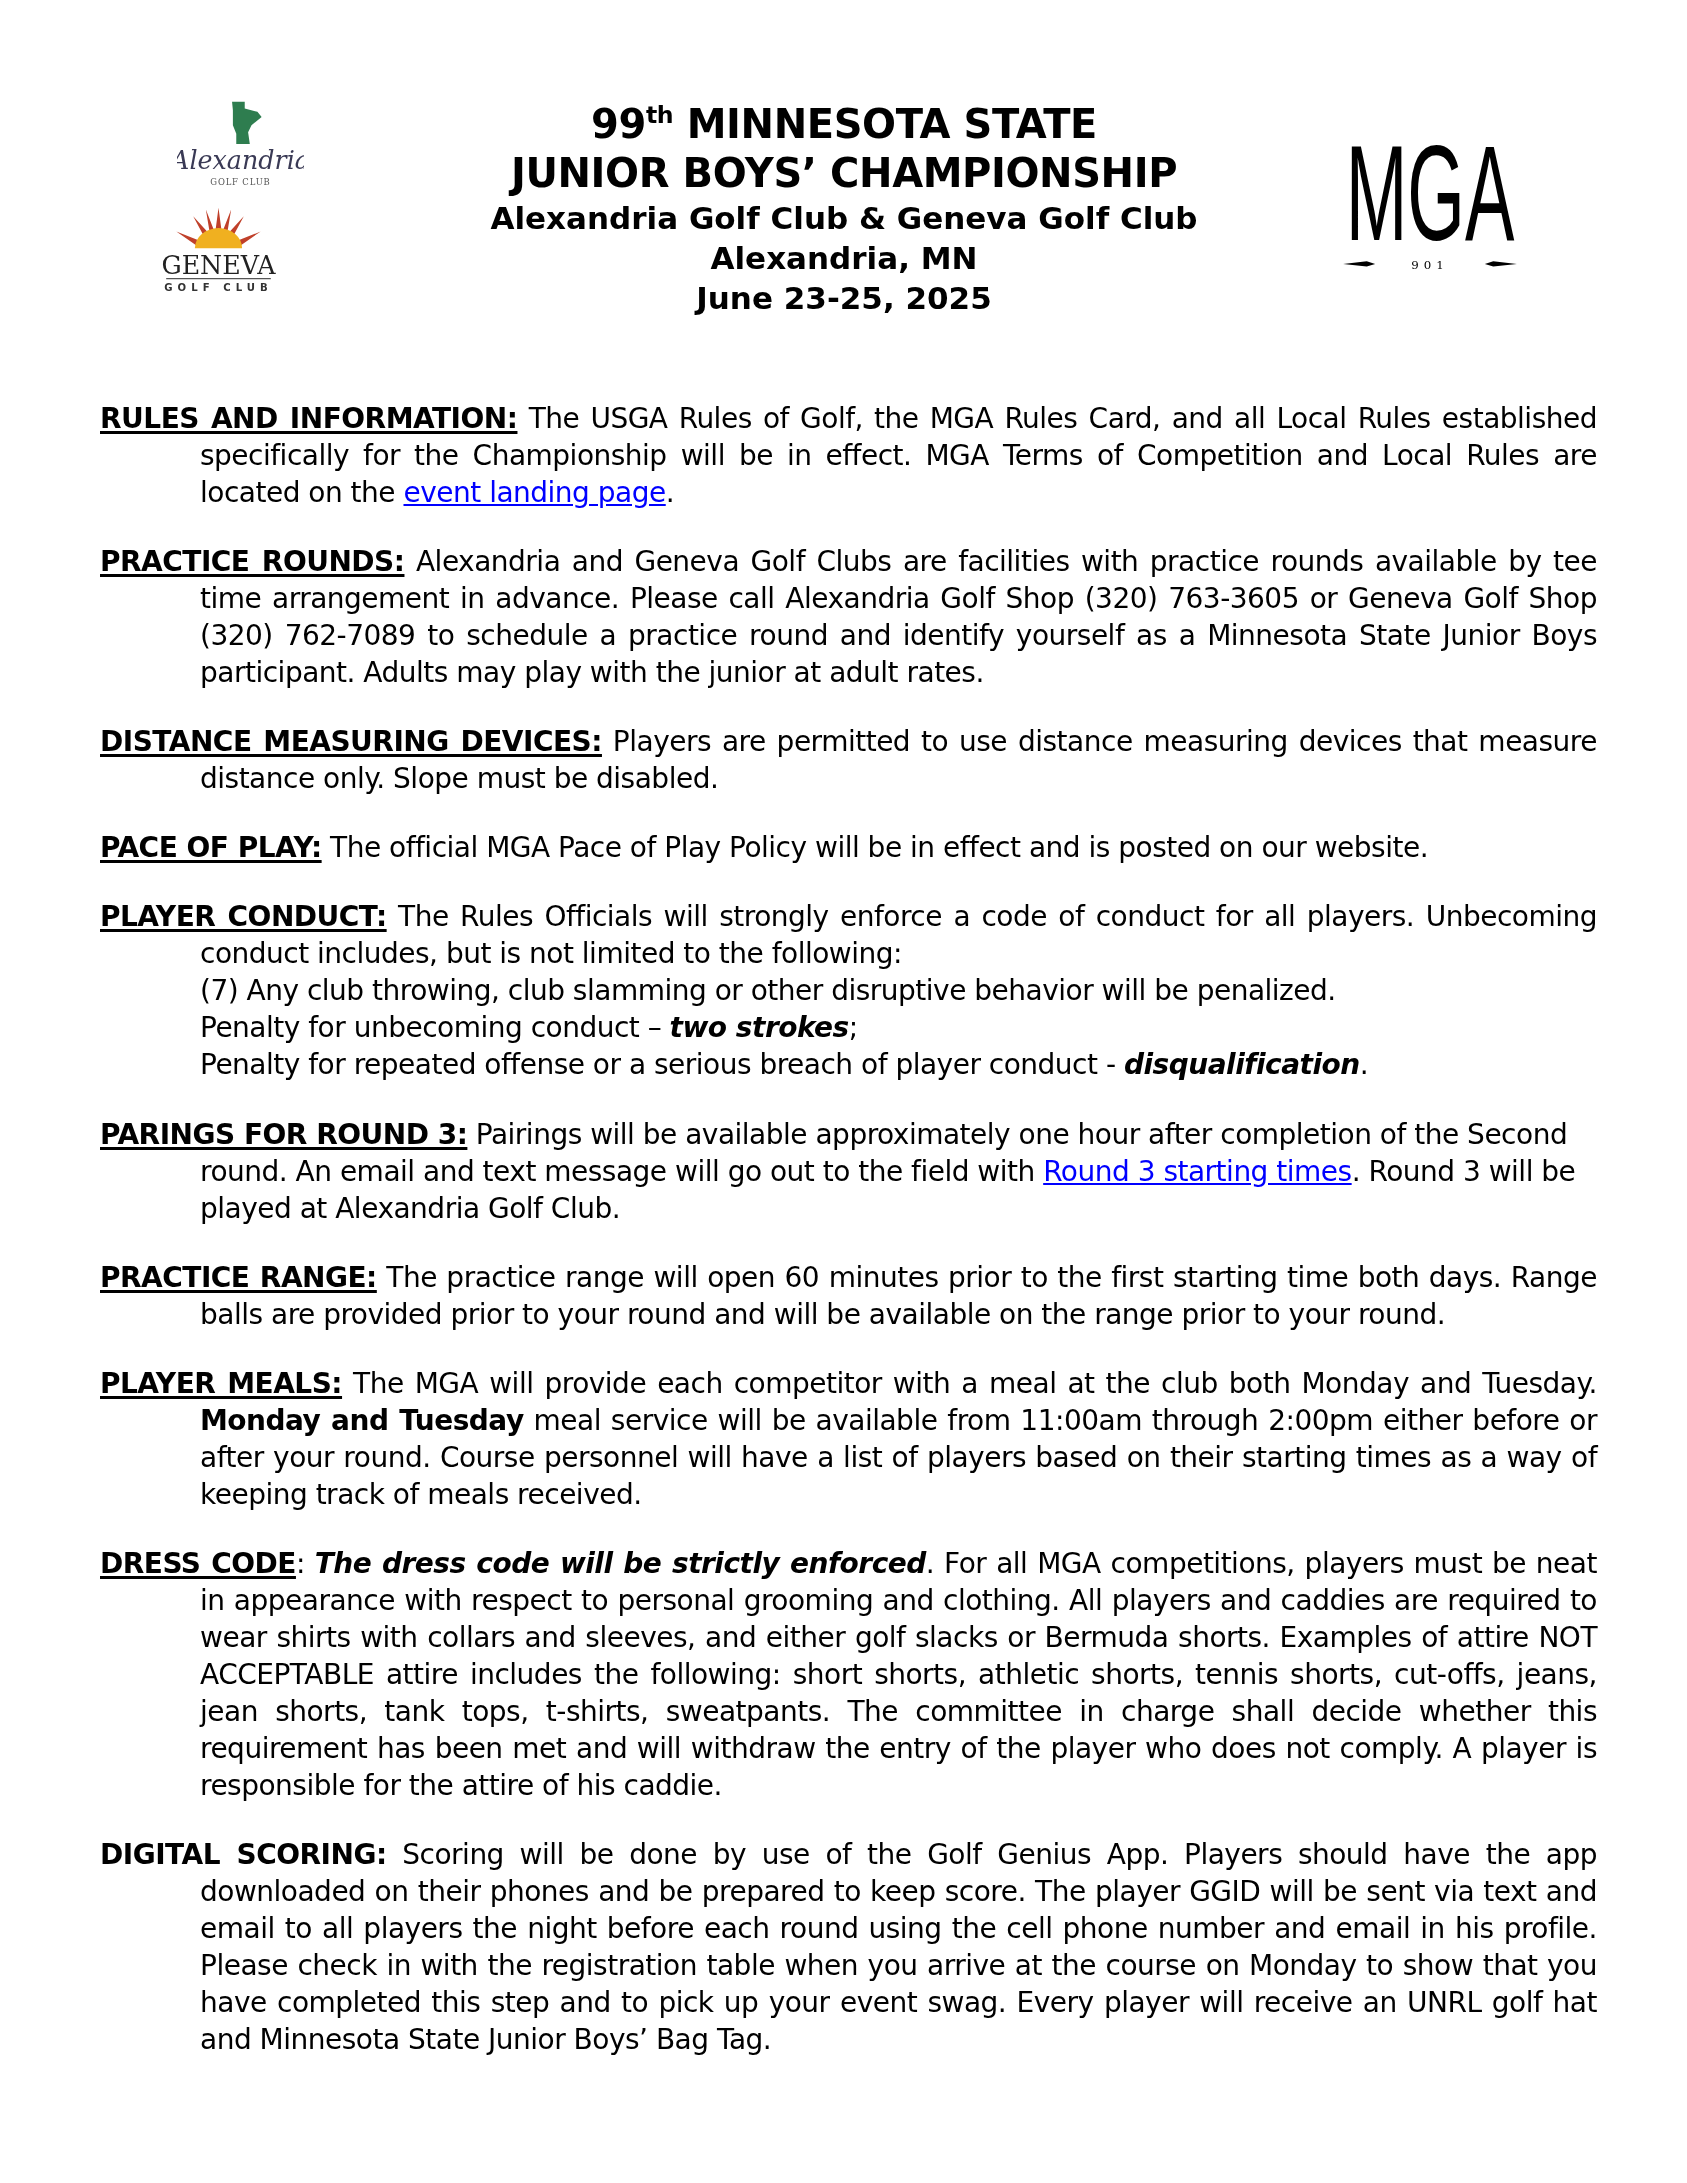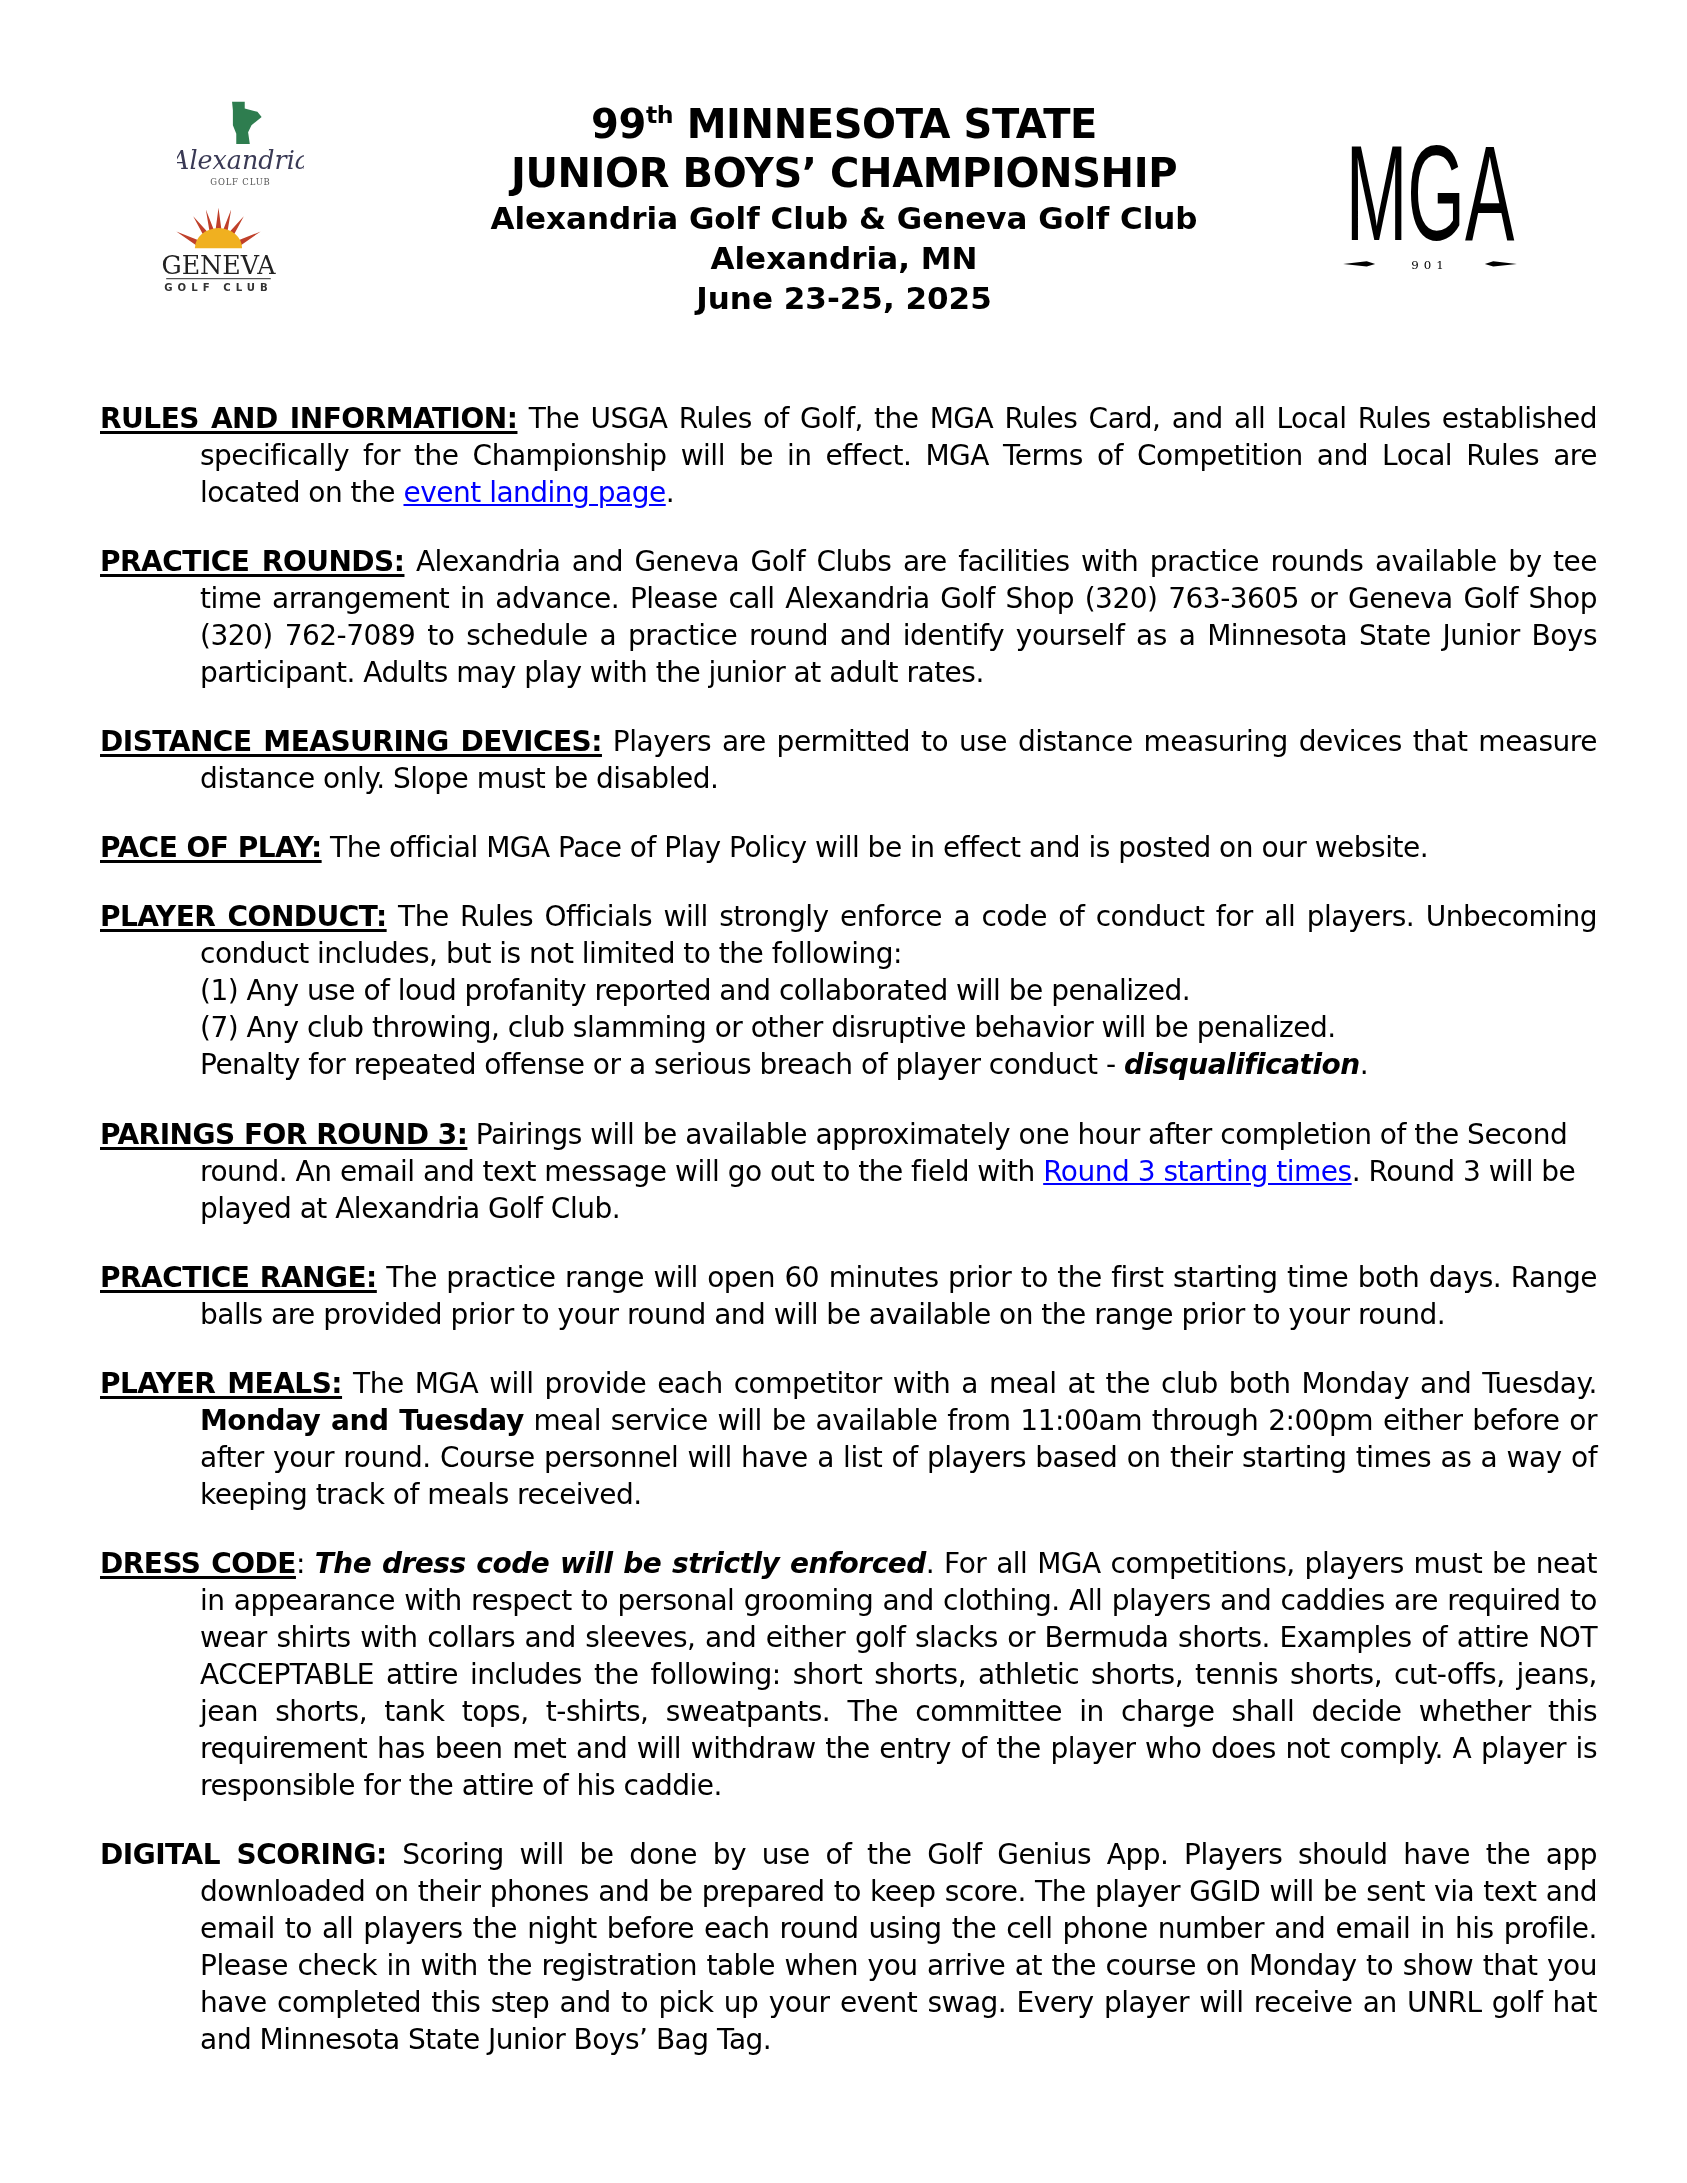--- a/index.html
+++ b/index.html
@@ -84,7 +84,6 @@
 
   <div class="section">
     <span class="label">PLAYER CONDUCT:</span><span>  The Rules Officials will strongly enforce a code of conduct for all players.  Unbecoming conduct includes, but is not limited to the following:</span>
-    <span class="line">(1) Any use of loud profanity reported and collaborated will be penalized.</span>
     <span class="line">(7) Any club throwing, club slamming or other disruptive behavior will be penalized.</span>
     <span class="line"><span>Penalty for repeated offense or a serious breach of player conduct - </span><span class="bi">disqualification</span><span>.</span></span>
   </div>

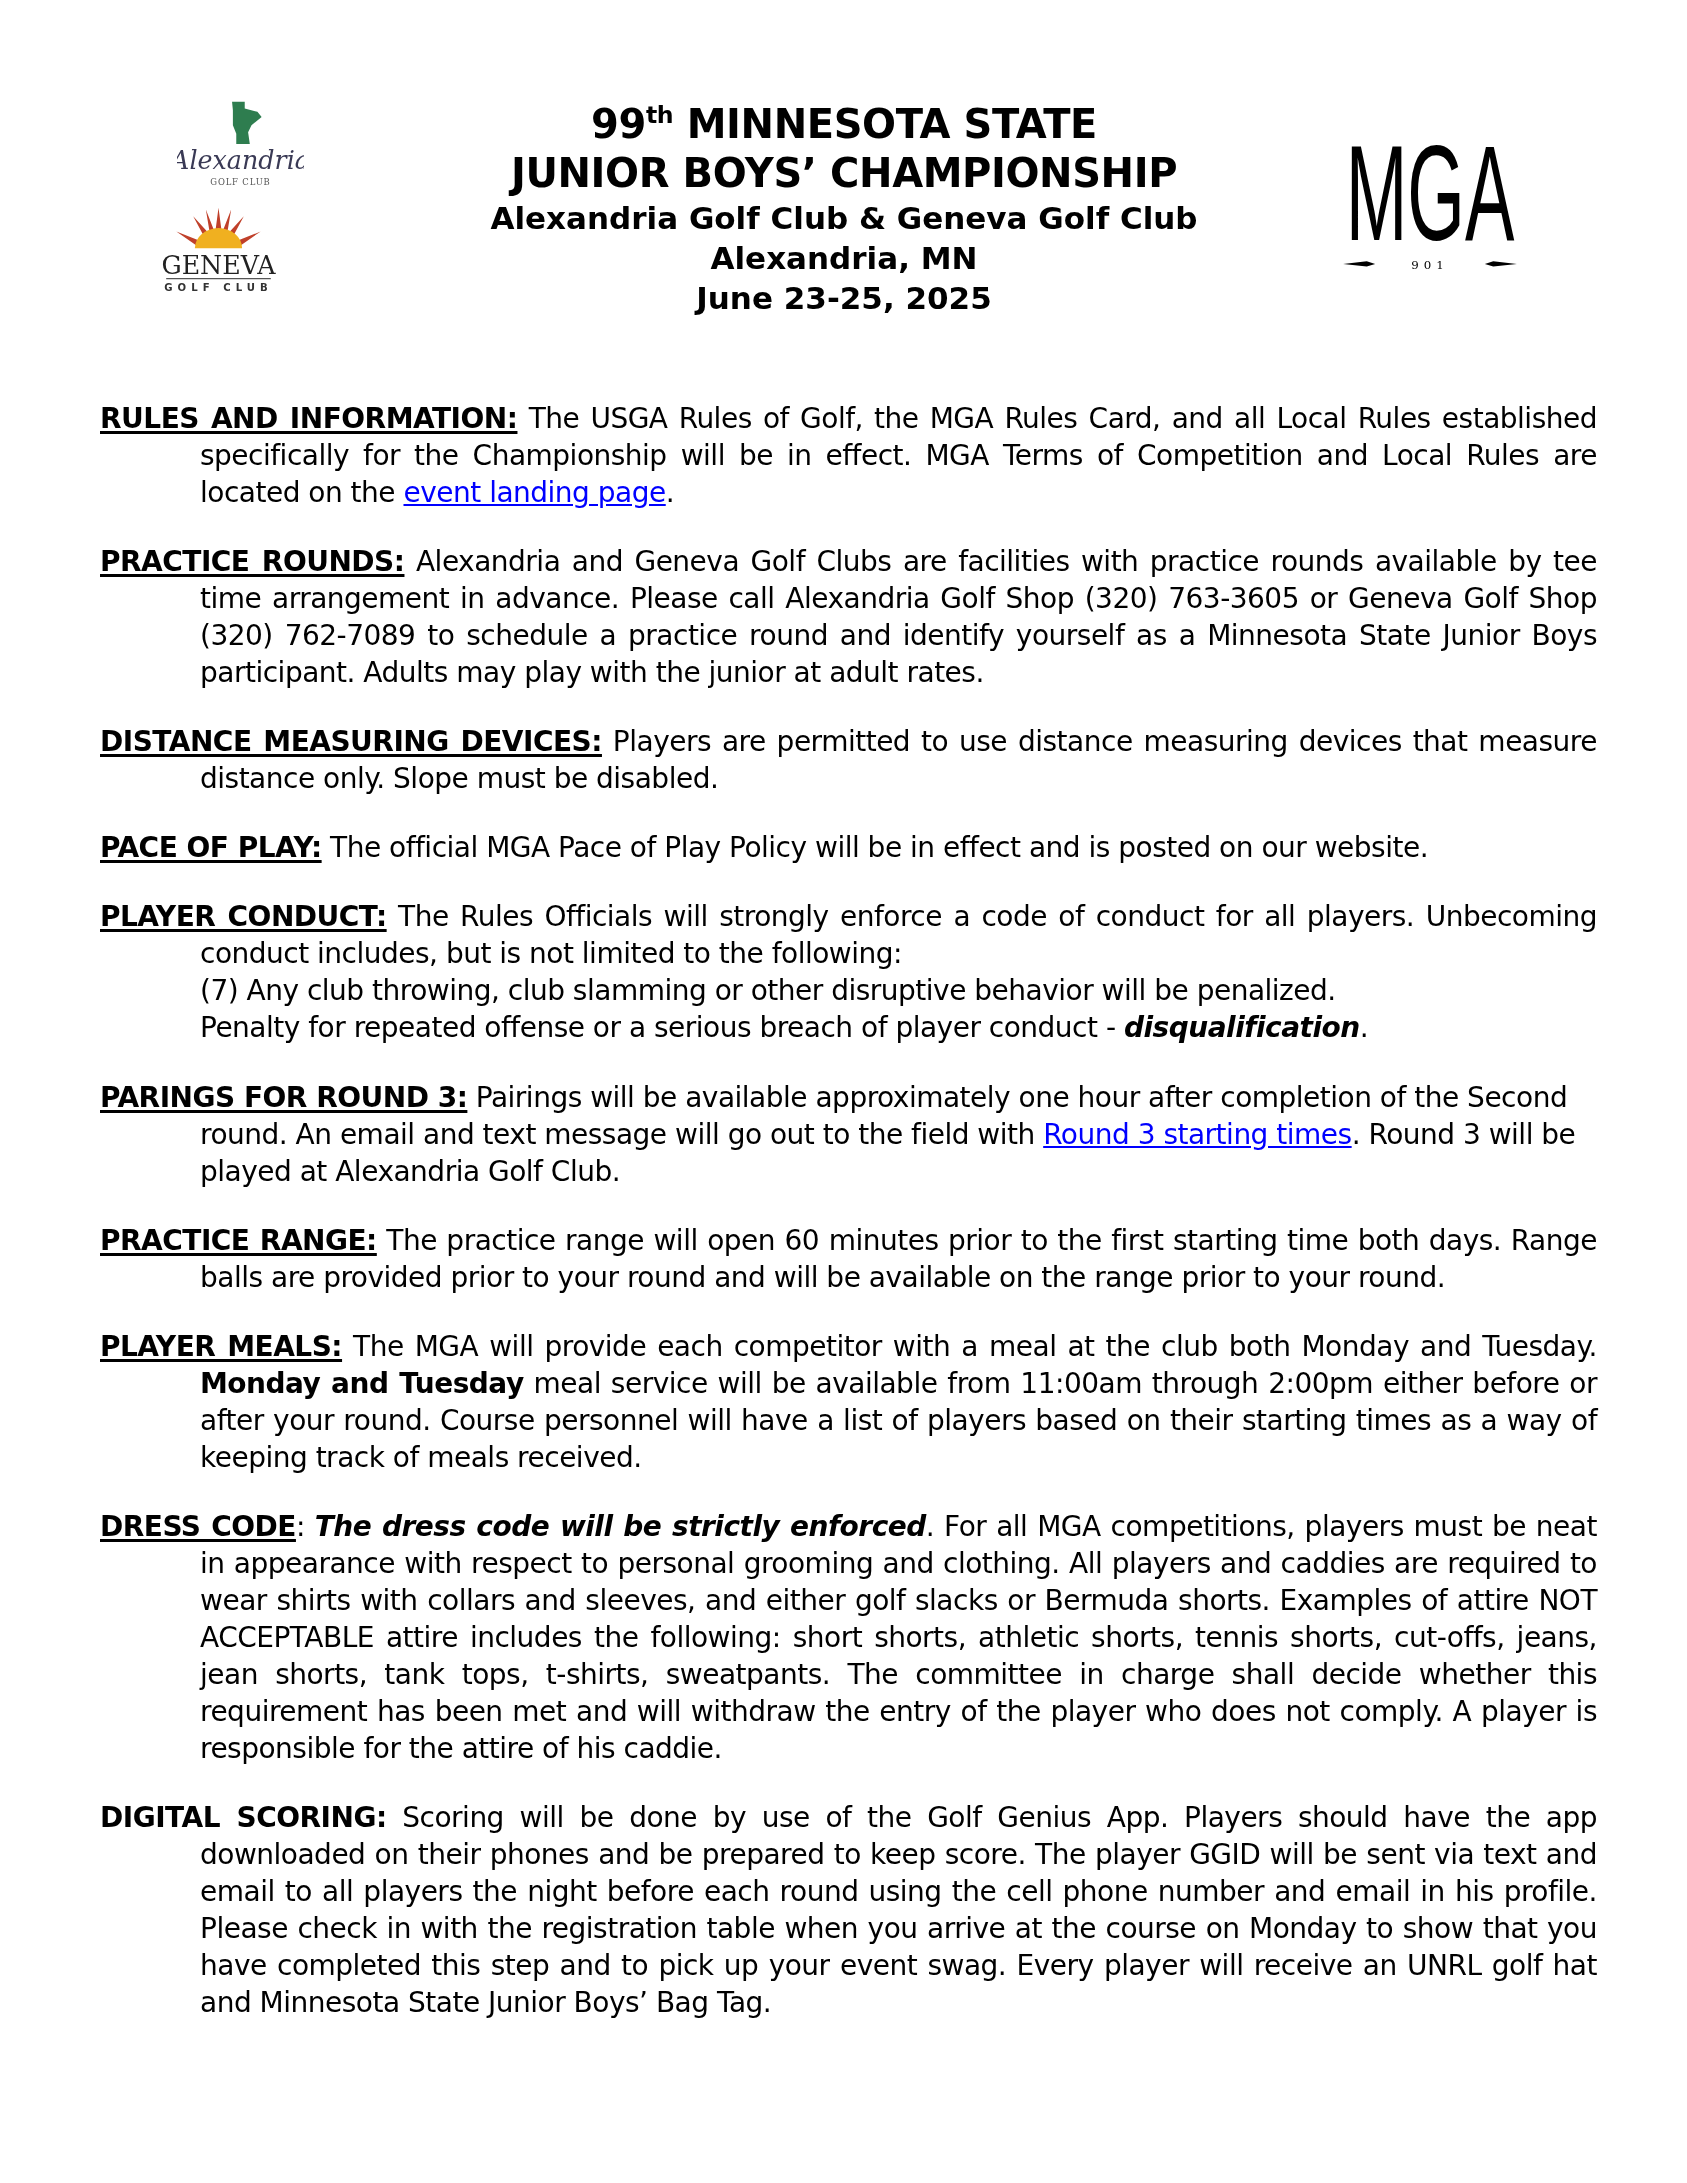--- a/index.html
+++ b/index.html
@@ -85,6 +85,7 @@
   <div class="section">
     <span class="label">PLAYER CONDUCT:</span><span>  The Rules Officials will strongly enforce a code of conduct for all players.  Unbecoming conduct includes, but is not limited to the following:</span>
     <span class="line">(7) Any club throwing, club slamming or other disruptive behavior will be penalized.</span>
+    <span class="line"><span>Penalty for unbecoming conduct – </span><span class="bi">two strokes</span><span>;</span></span>
     <span class="line"><span>Penalty for repeated offense or a serious breach of player conduct - </span><span class="bi">disqualification</span><span>.</span></span>
   </div>
 

